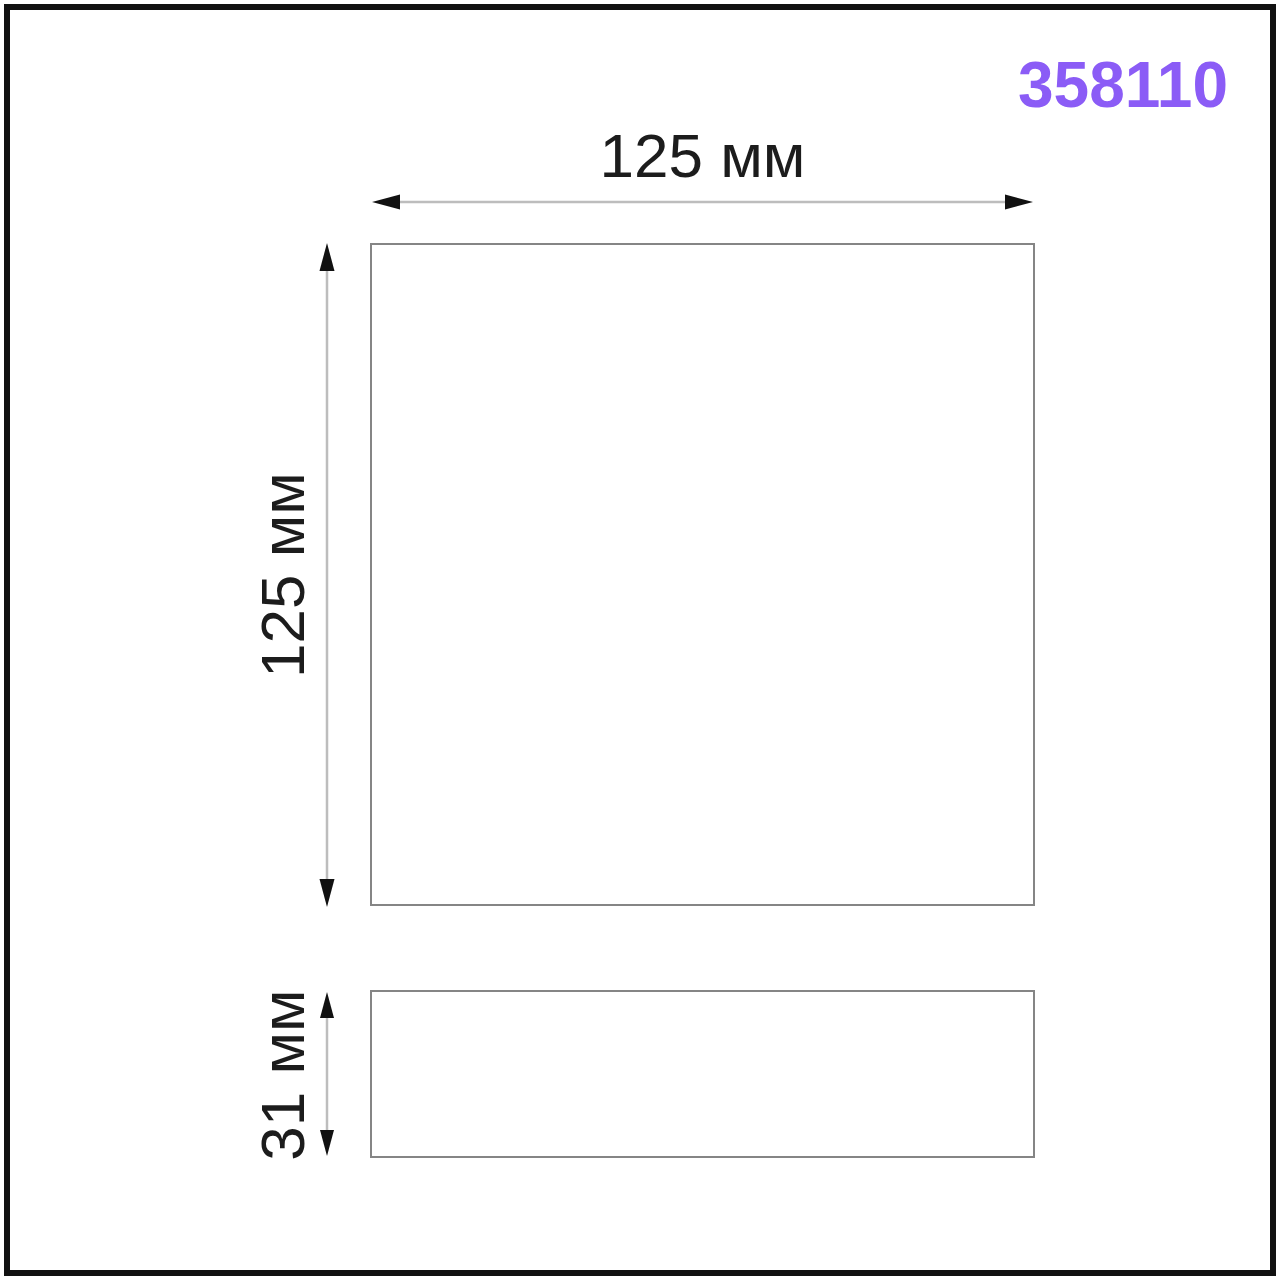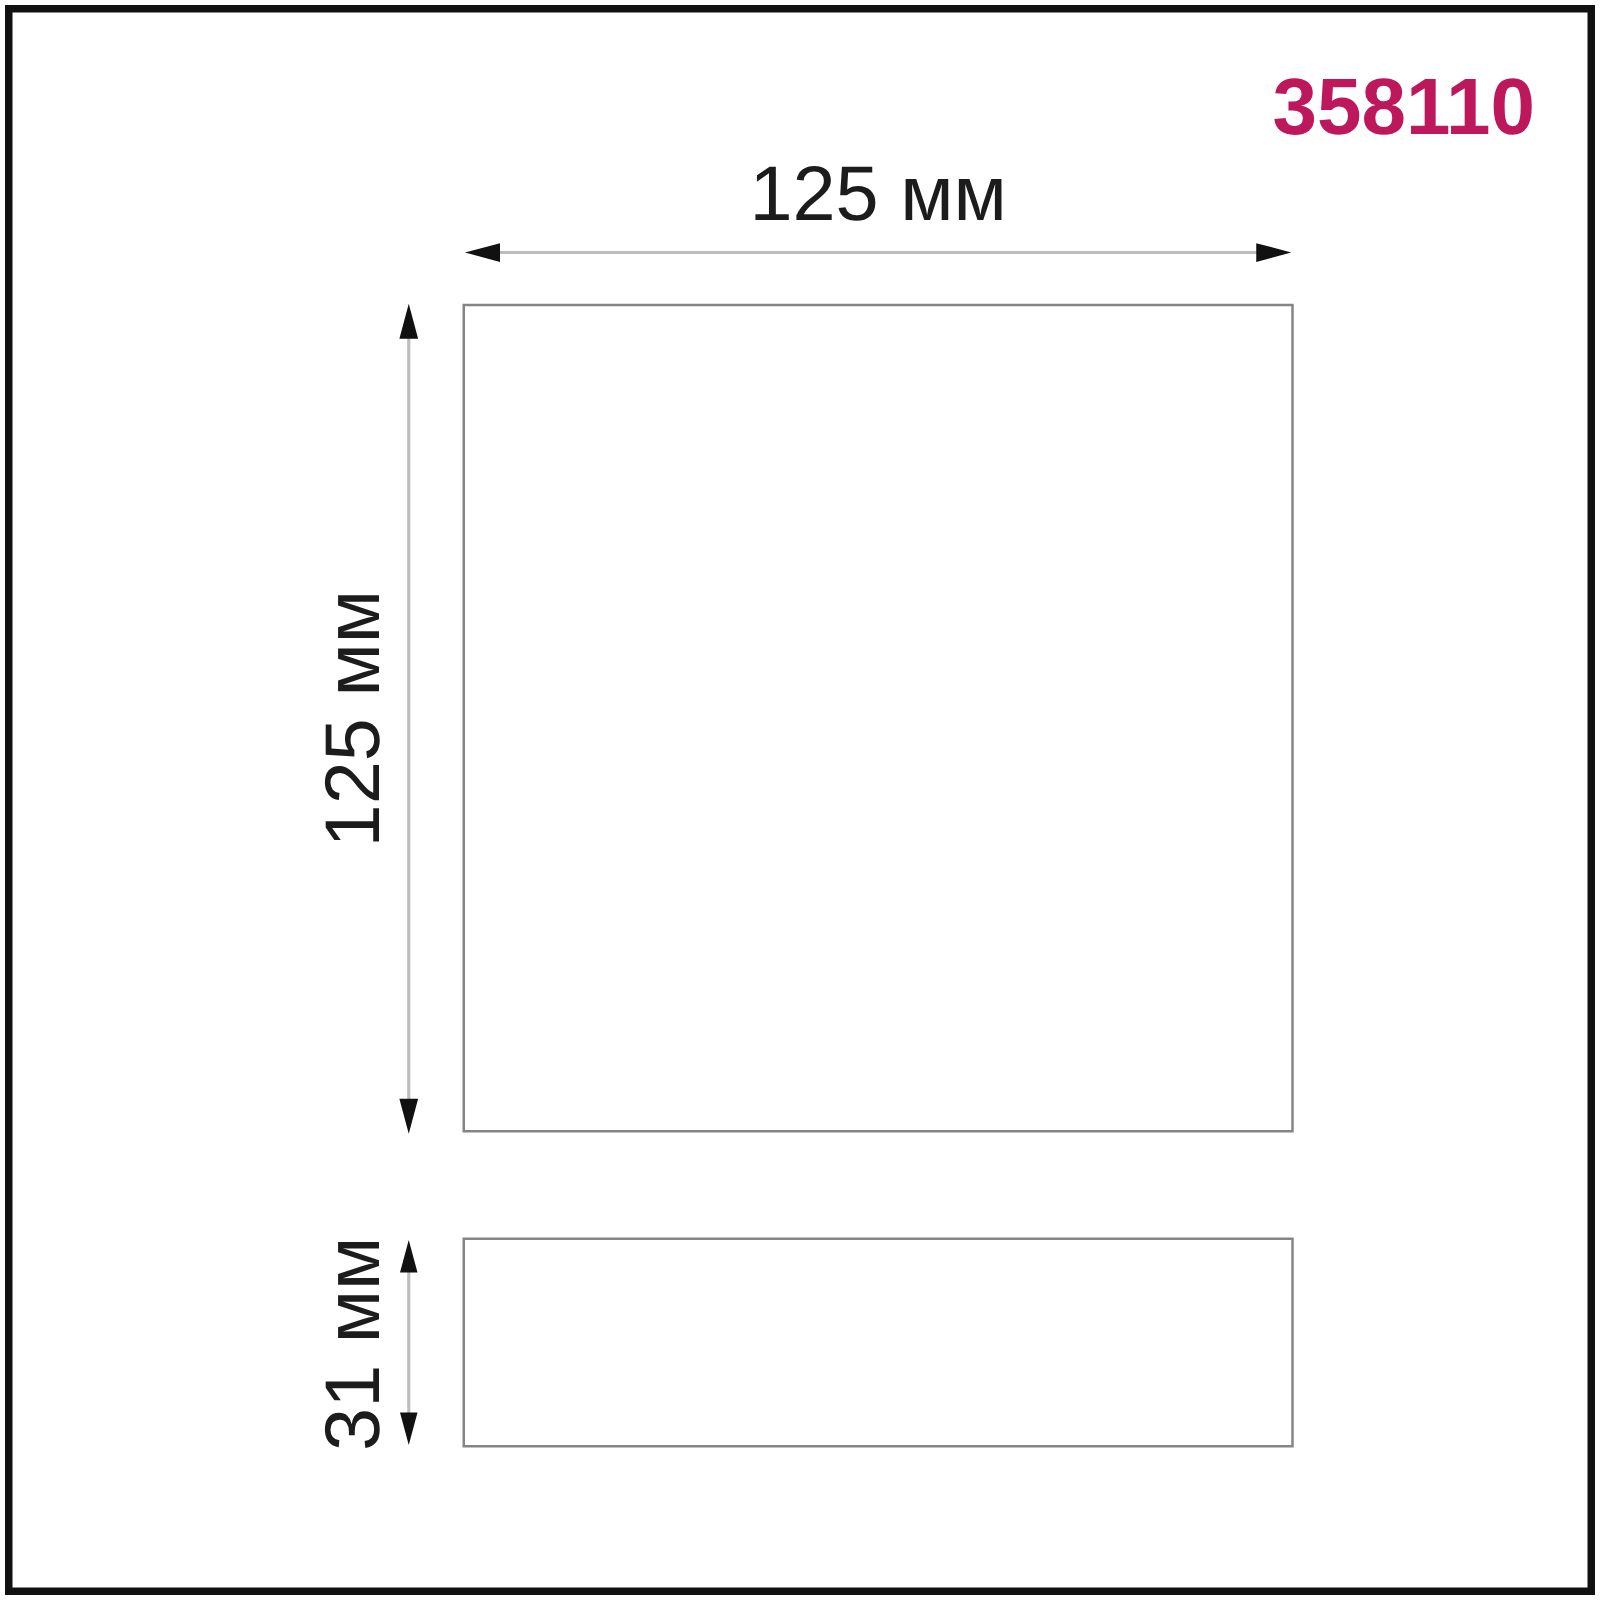--- a/index.html
+++ b/index.html
@@ -29,7 +29,7 @@
     font-size: 64px;
     font-weight: 700;
     letter-spacing: 0px;
-    color: #be185d;
+    color: #8b5cf6;
     white-space: nowrap;
   }
   .dim-label {

